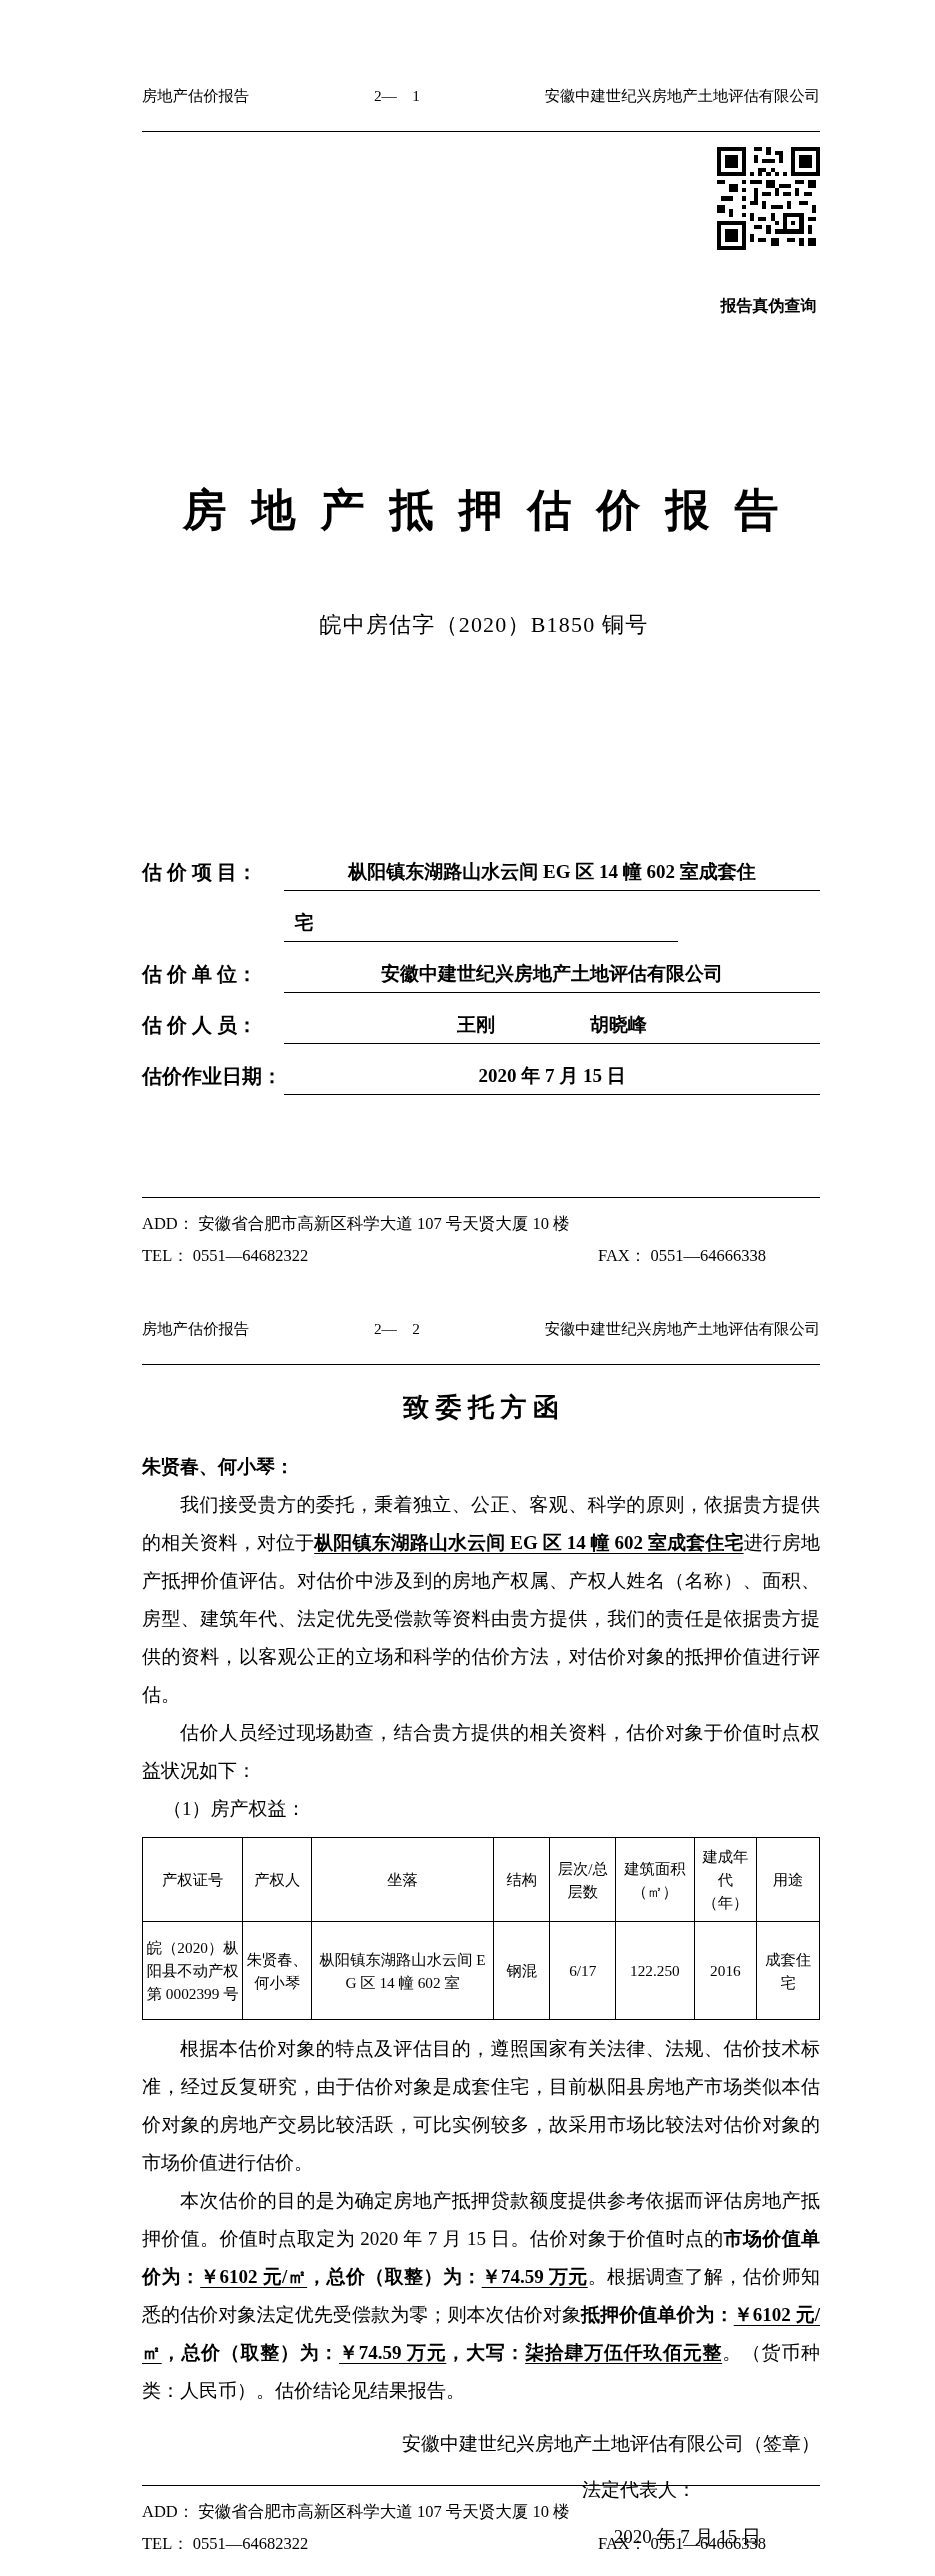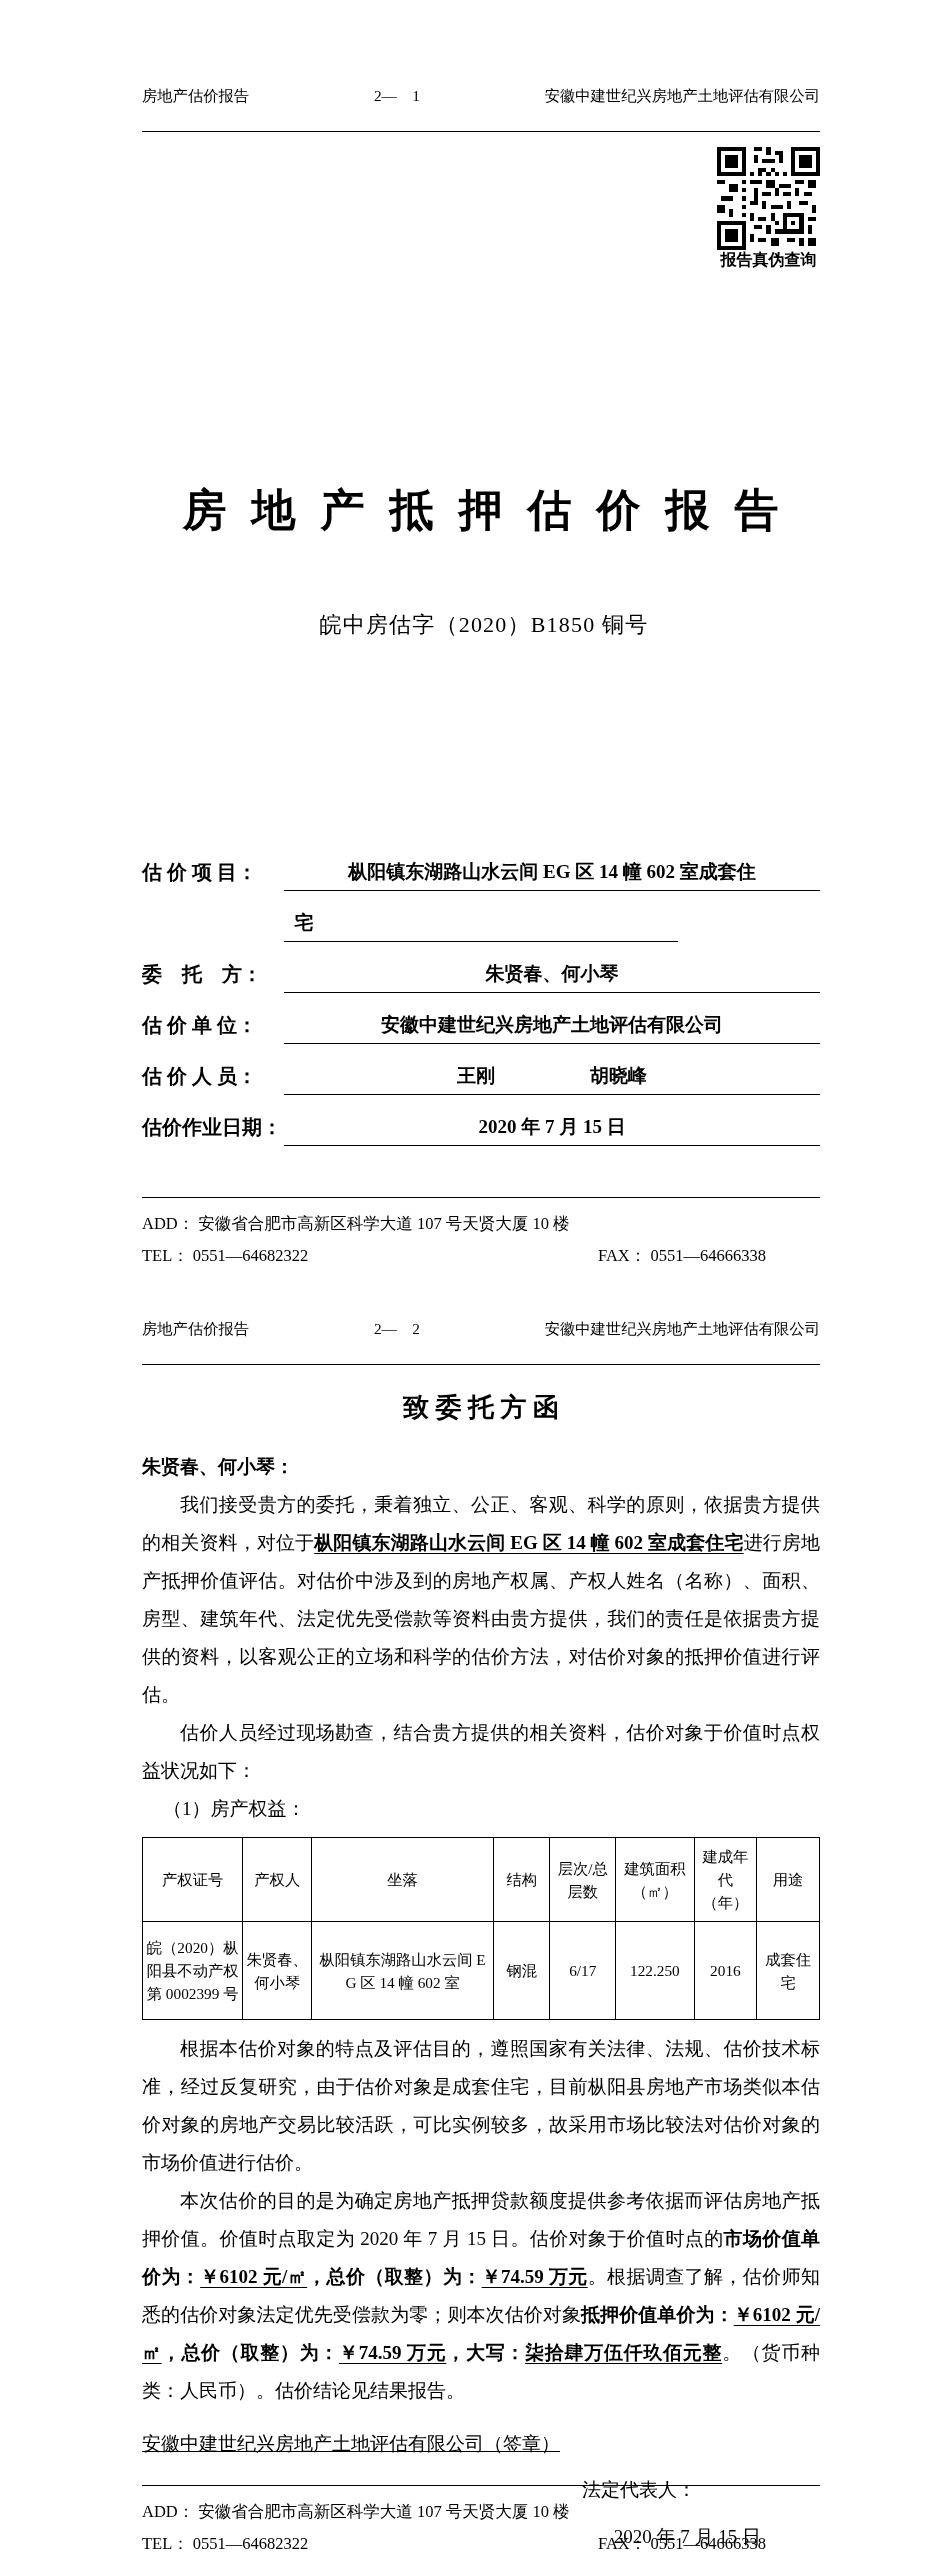--- a/index.html
+++ b/index.html
@@ -26,7 +26,7 @@
   
   .qr-block{position:absolute;top:147px;right:116px;width:103px;text-align:center;}
   .qr-svg{width:103px;height:103px;display:block;}
-  .qr-caption{font-size:16px;font-weight:bold;white-space:nowrap;}
+  .qr-caption{margin-top:46px;font-size:16px;font-weight:bold;white-space:nowrap;}
 
   
   .main-title{top:481px;font-size:44px;font-weight:bold;letter-spacing:7px;white-space:nowrap;}

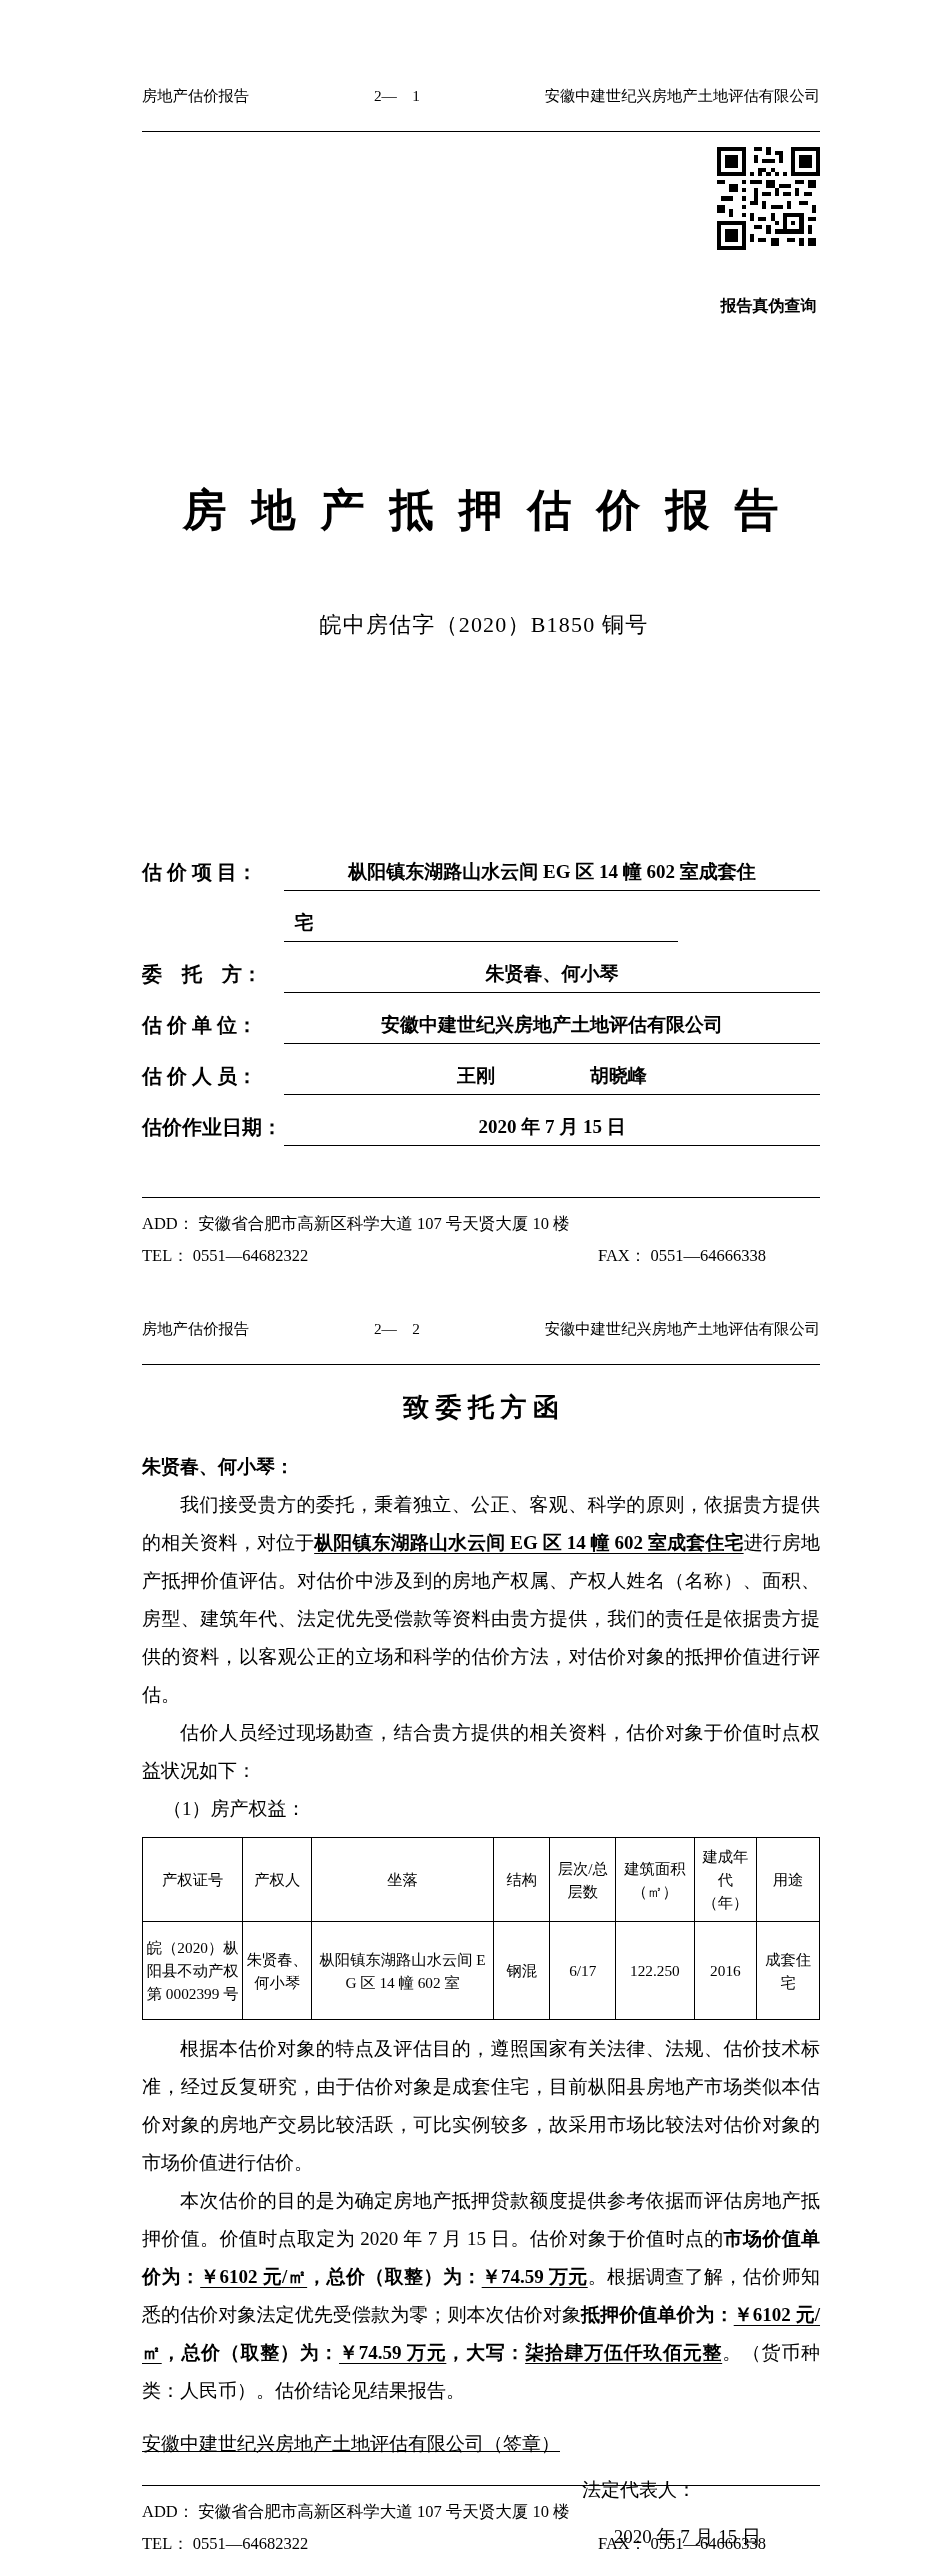--- a/index.html
+++ b/index.html
@@ -173,10 +173,6 @@
       <span class="f-rest"></span>
     </div>
     <div class="f-row">
-      <span class="f-label">委　托　方：</span>
-      <span class="f-value">朱贤春、何小琴</span>
-    </div>
-    <div class="f-row">
       <span class="f-label">估 价 单 位：</span>
       <span class="f-value">安徽中建世纪兴房地产土地评估有限公司</span>
     </div>

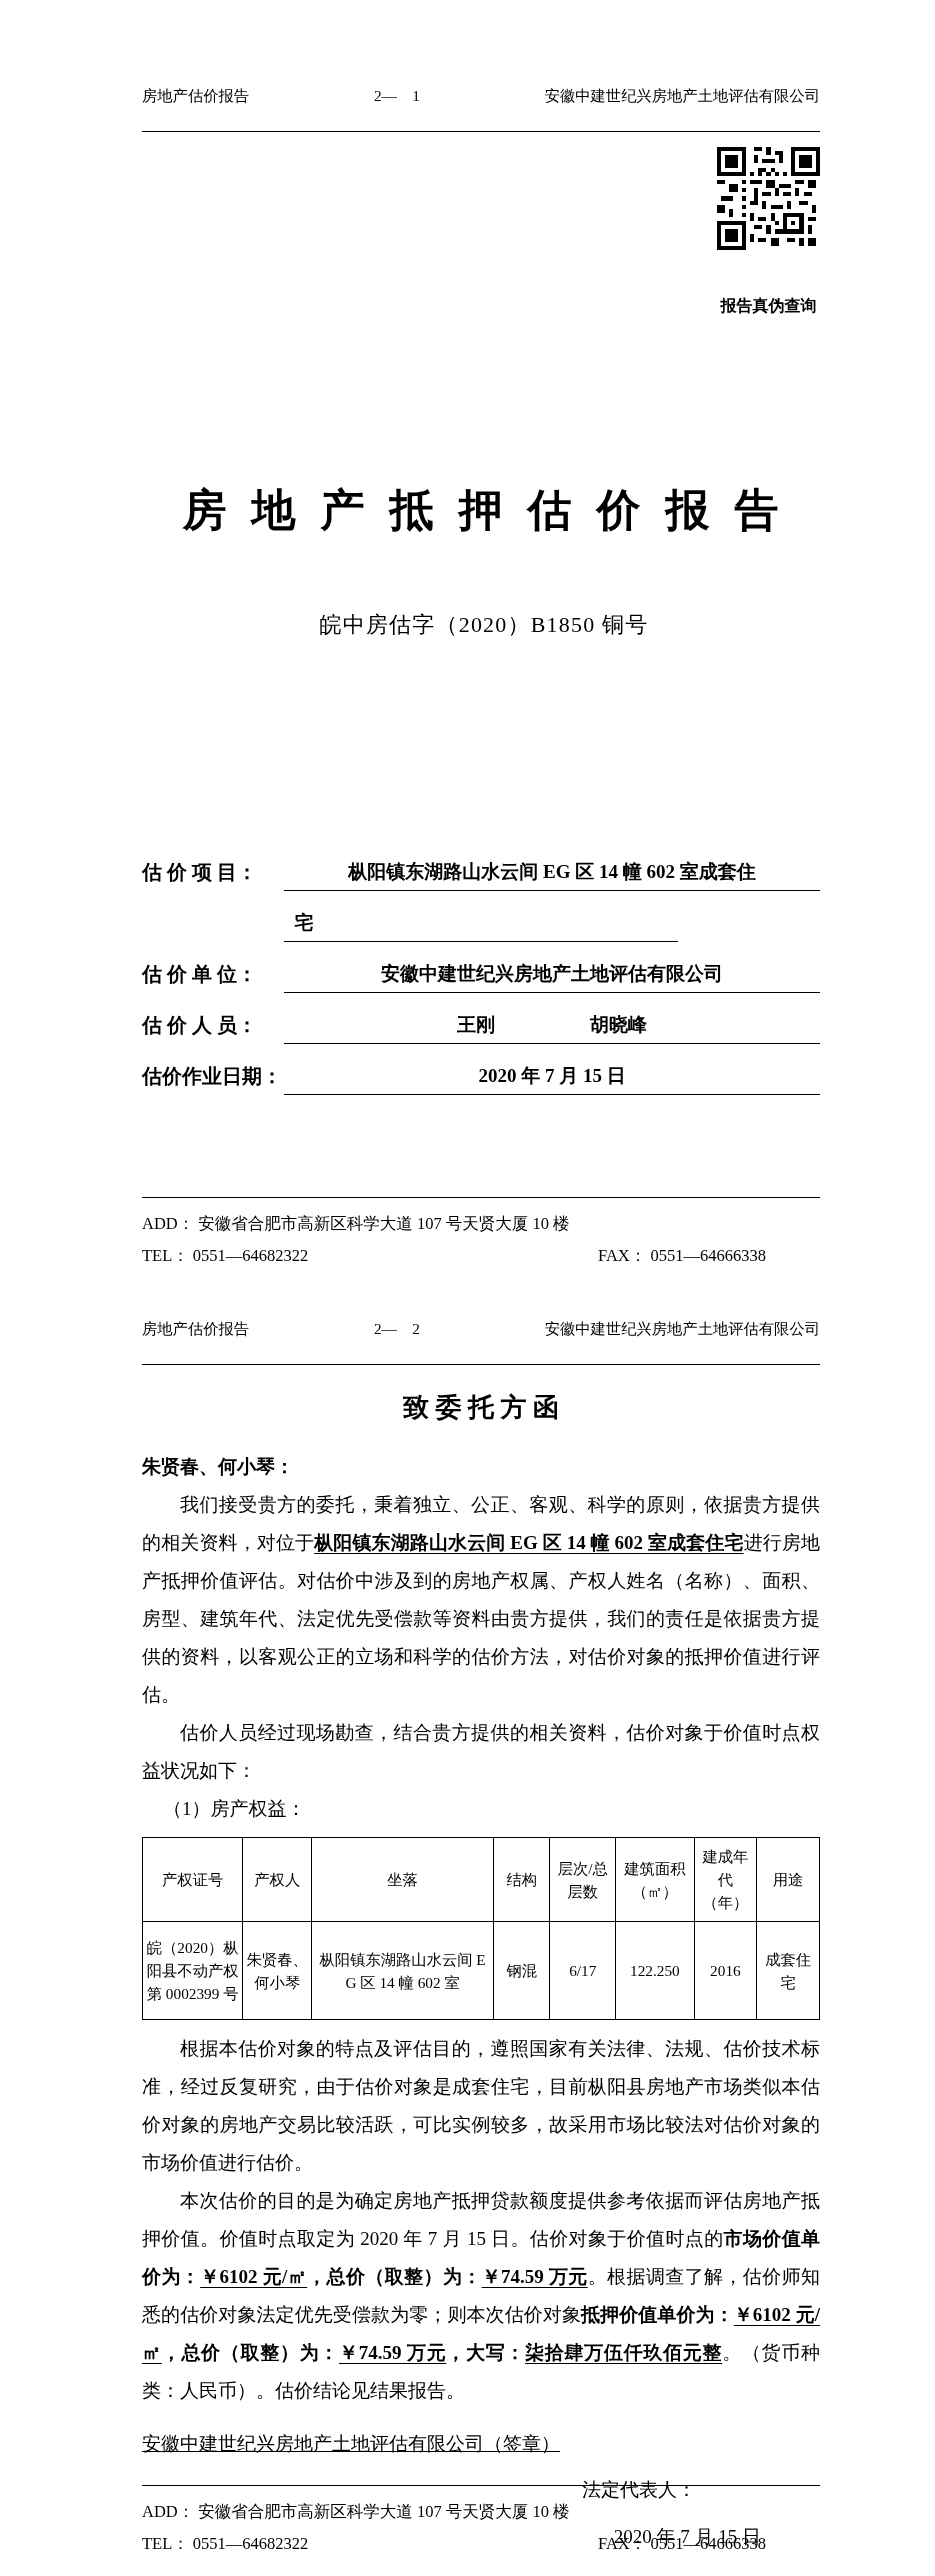--- a/index.html
+++ b/index.html
@@ -68,7 +68,7 @@
 
   .sig{margin-top:15.3px;}
   .sig div{line-height:38px;}
-  .sig-company{text-align:left;margin-top:0;text-decoration:underline;}
+  .sig-company{text-align:right;margin-top:0;}
   .sig-legal{text-align:right;padding-right:124px;margin-top:8.3px;}
   .sig-date{text-align:right;padding-right:59px;margin-top:8.3px;}
 </style>

